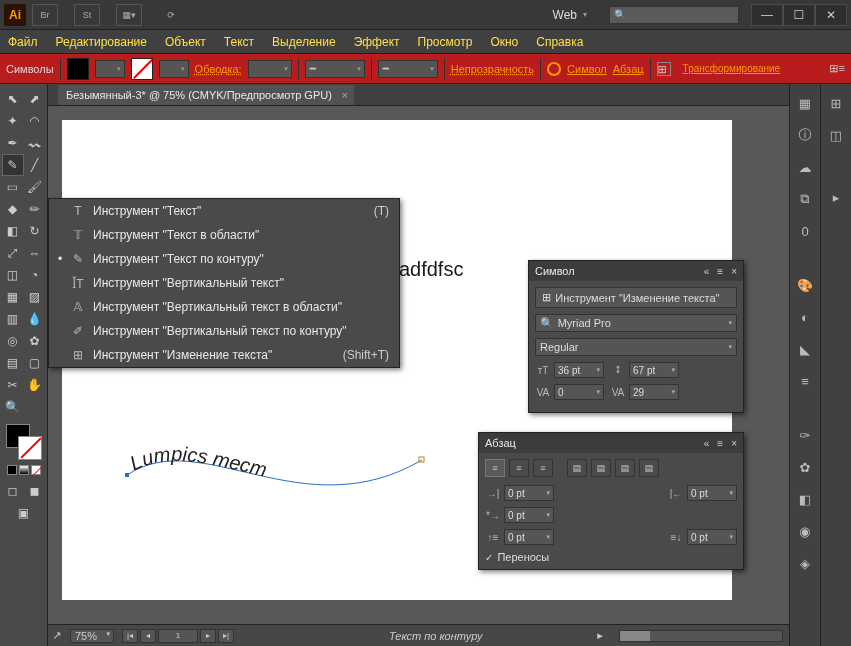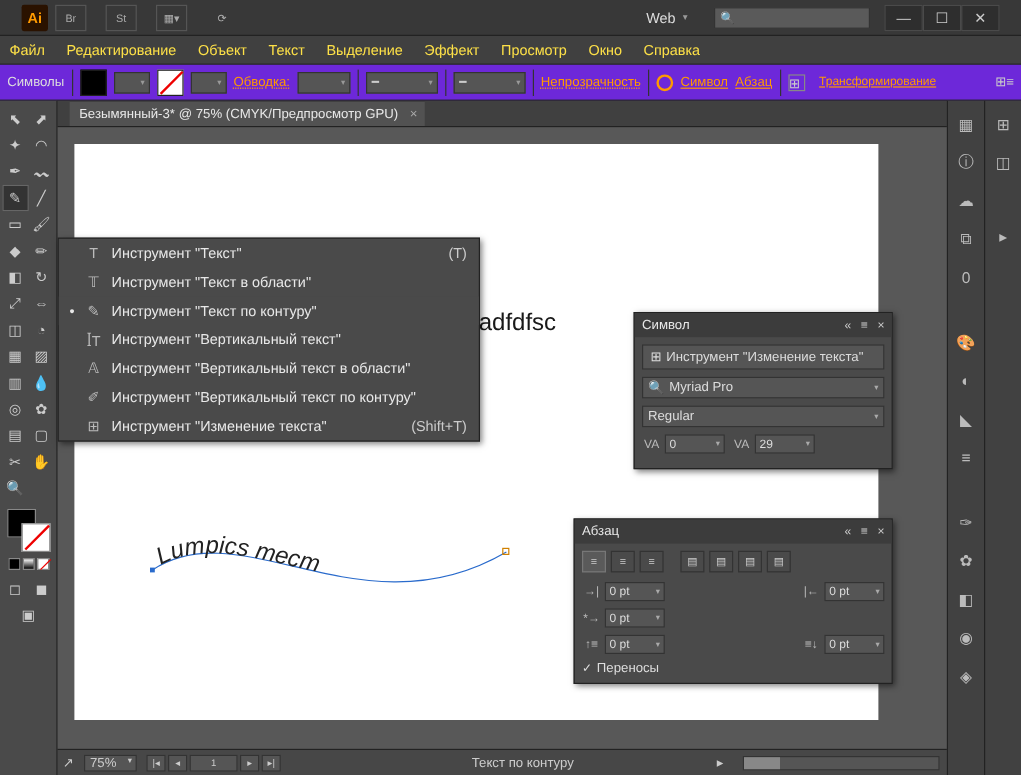--- a/index.html
+++ b/index.html
@@ -6,7 +6,7 @@
 body { background:#383838; width:851px; height:646px; overflow:hidden; font-size:11px; color:#ccc; position:relative; }
 
 
-.titlebar { height:30px; background:#383838; display:flex; align-items:center; padding:0 18px; border-bottom:1px solid #222; }
+.titlebar { height:30px; background:#383838; display:flex; align-items:center; padding:0 4px; border-bottom:1px solid #222; }
 .titlebar .logo { width:22px; height:22px; background:#2a1200; color:#ff9a00; font-weight:bold; font-size:12px; display:flex; align-items:center; justify-content:center; border-radius:2px; margin-right:6px; }
 .titlebar .tbicon { width:26px; height:22px; border:1px solid #555; margin-right:16px; display:flex; align-items:center; justify-content:center; color:#aaa; font-size:9px; }
 .titlebar .spacer { flex:1; }

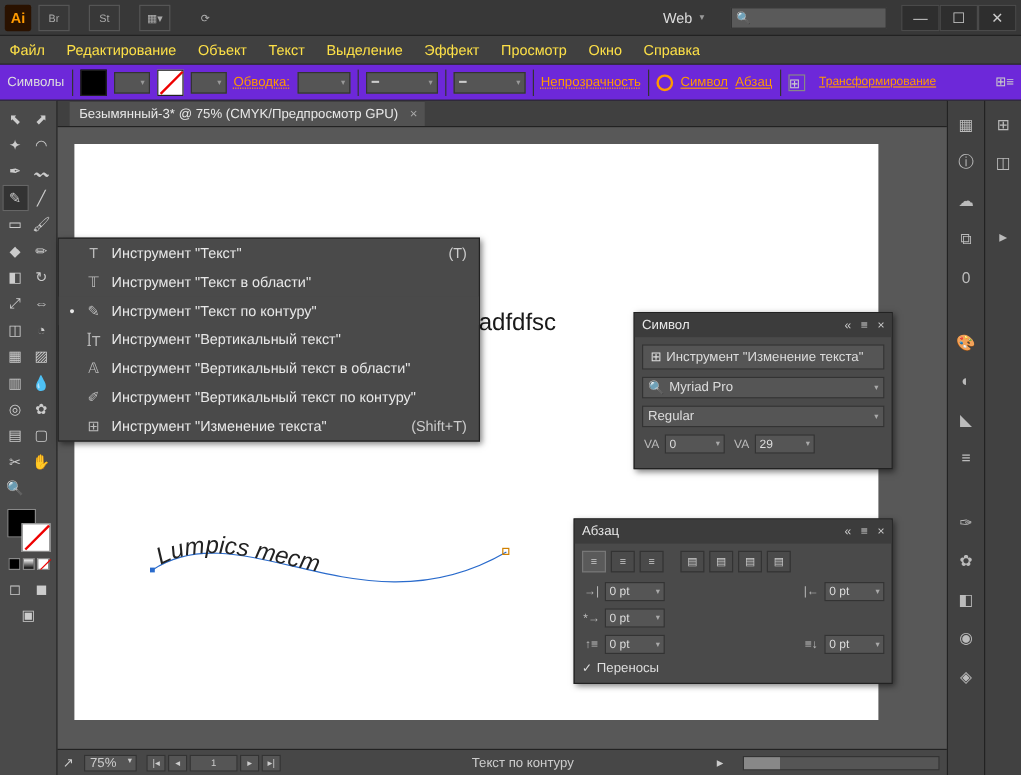--- a/index.html
+++ b/index.html
@@ -21,7 +21,7 @@
 .menubar span { color:#fde047; font-size:12px; margin-right:18px; cursor:default; }
 
 
-.ctrlbar { height:30px; background:#6d28d9; border-bottom:1px solid #222; display:flex; align-items:center; padding:0 6px; gap:6px; }
+.ctrlbar { height:30px; background:#b91c1c; border-bottom:1px solid #222; display:flex; align-items:center; padding:0 6px; gap:6px; }
 .ctrlbar .lbl { color:#ddd; font-size:11px; }
 .swatch { width:22px; height:22px; border:1px solid #222; }
 .swatch.black { background:#000; }

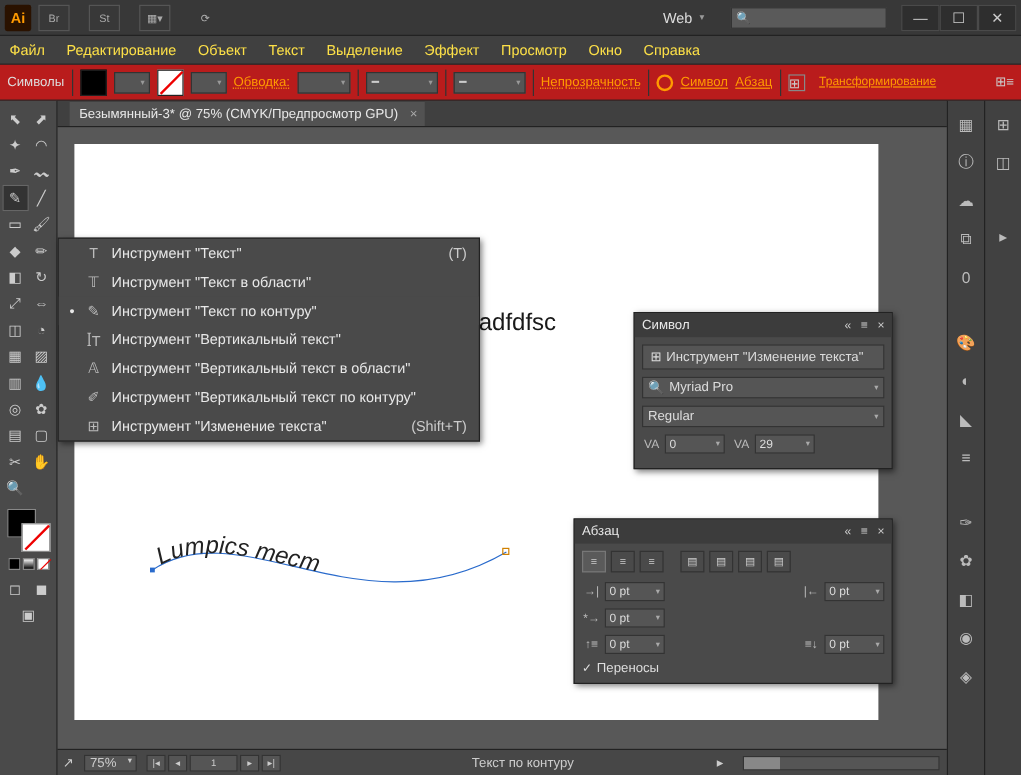--- a/index.html
+++ b/index.html
@@ -365,6 +365,16 @@
     <div class="fontbox">Regular</div>
     <div class="fieldrow">
       <div class="field">
+          <span class="ficon">тT</span>
+          <div class="val">36 pt</div>
+        </div>
+      <div class="field">
+          <span class="ficon">⭥</span>
+          <div class="val">67 pt</div>
+        </div>
+    </div>
+    <div class="fieldrow">
+      <div class="field">
           <span class="ficon">VA</span>
           <div class="val">0</div>
         </div>

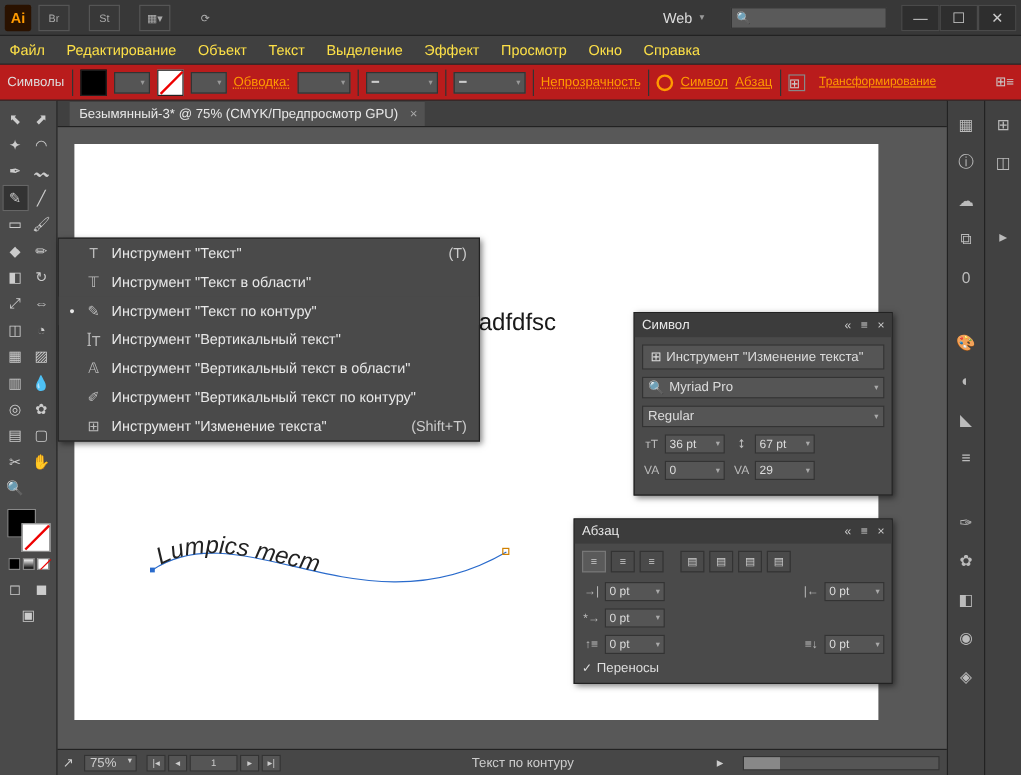--- a/index.html
+++ b/index.html
@@ -269,7 +269,7 @@
         <div>▸</div>
         <div>▸|</div>
       </div>
-      <div style="flex:1;text-align:center;padding-left:40px;">Текст по контуру</div>
+      <div style="flex:1;text-align:center;padding-left:40px;font-style:italic;">Текст по контуру</div>
       <div style="width:16px;">▸</div>
       <div style="flex:0.5;border:1px solid #333;height:12px;background:#555;margin:0 6px;position:relative;">
           <div style="position:absolute;left:0;width:30px;height:100%;background:#888;"></div>

